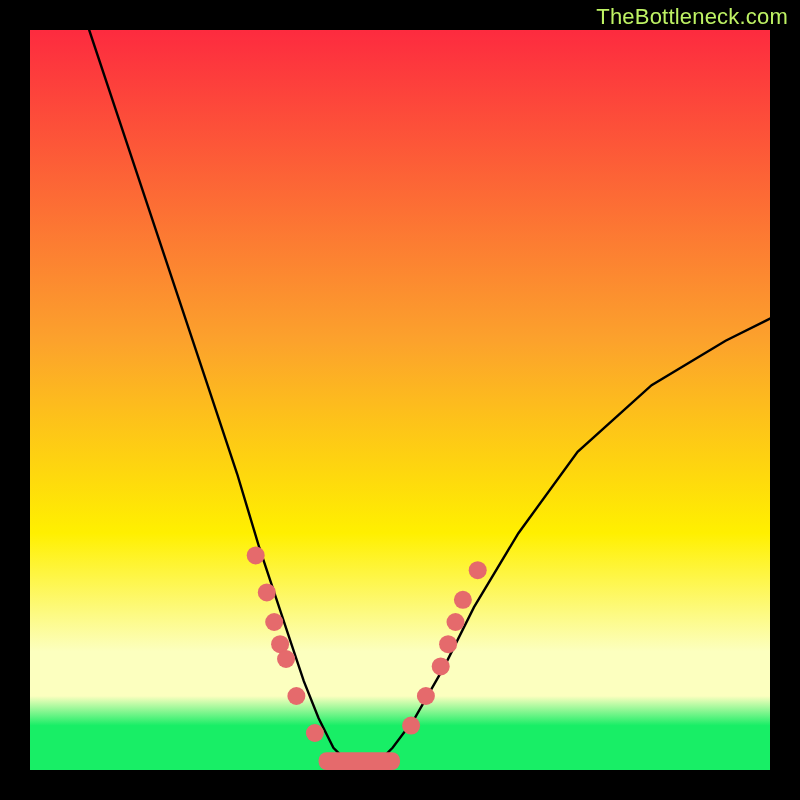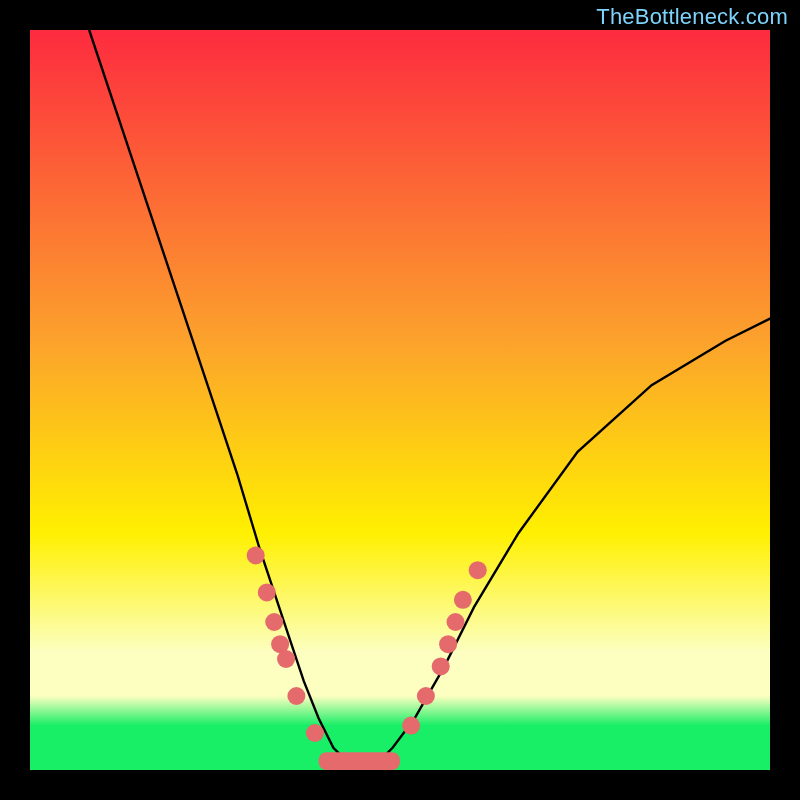--- a/index.html
+++ b/index.html
@@ -41,7 +41,7 @@
     position: absolute;
     top: 4px;
     right: 12px;
-    color: #7dd3fc;
+    color: #bef264;
     font-size: 22px;
     font-weight: 500;
     letter-spacing: 0.2px;

